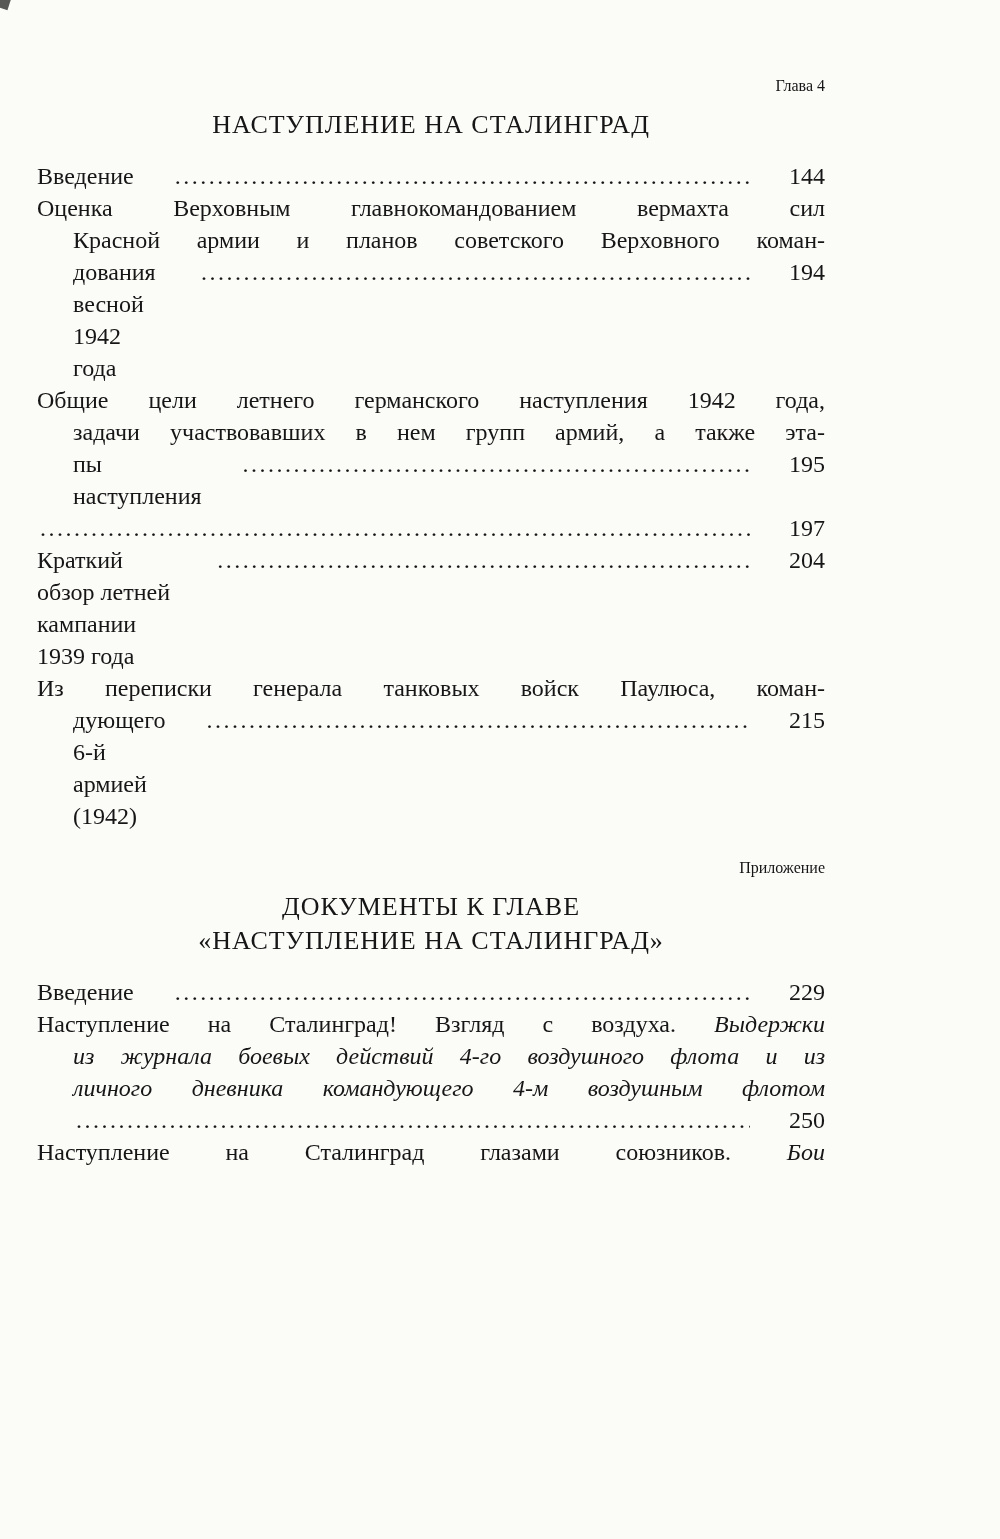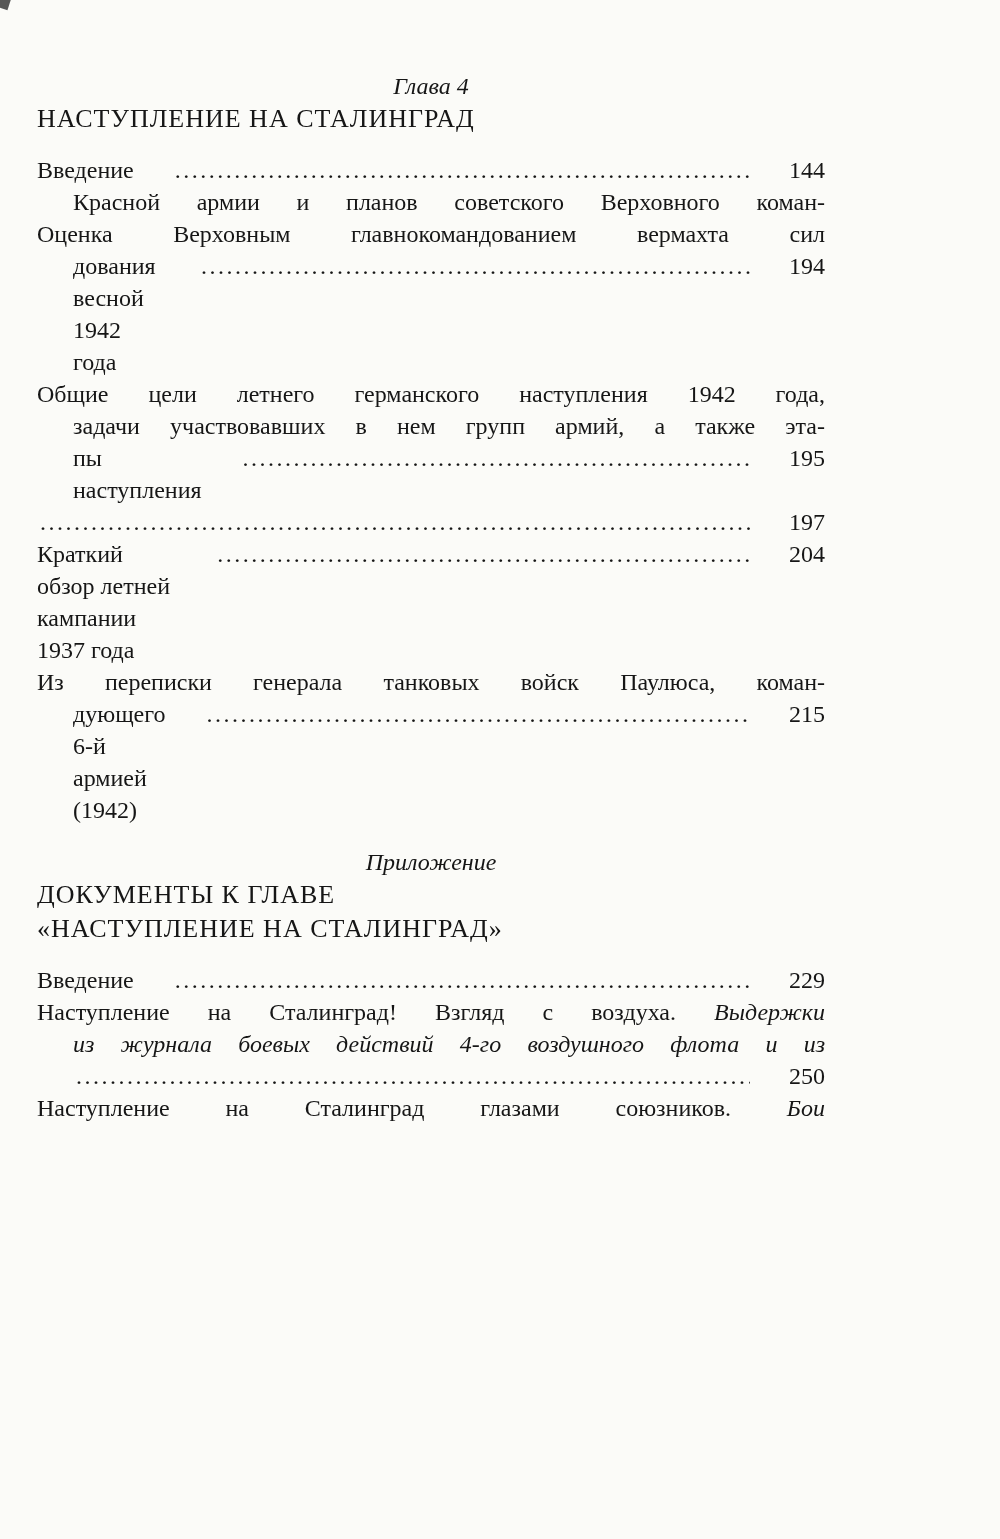--- a/index.html
+++ b/index.html
@@ -32,9 +32,8 @@
     font-size: 24px;
   }
   .kicker {
-    font-style: italic;
-    text-align: center;
-    font-size: 24px;
+    text-align: right;
+    font-size: 16px;
     line-height: 32px;
   }
   .sec-title {

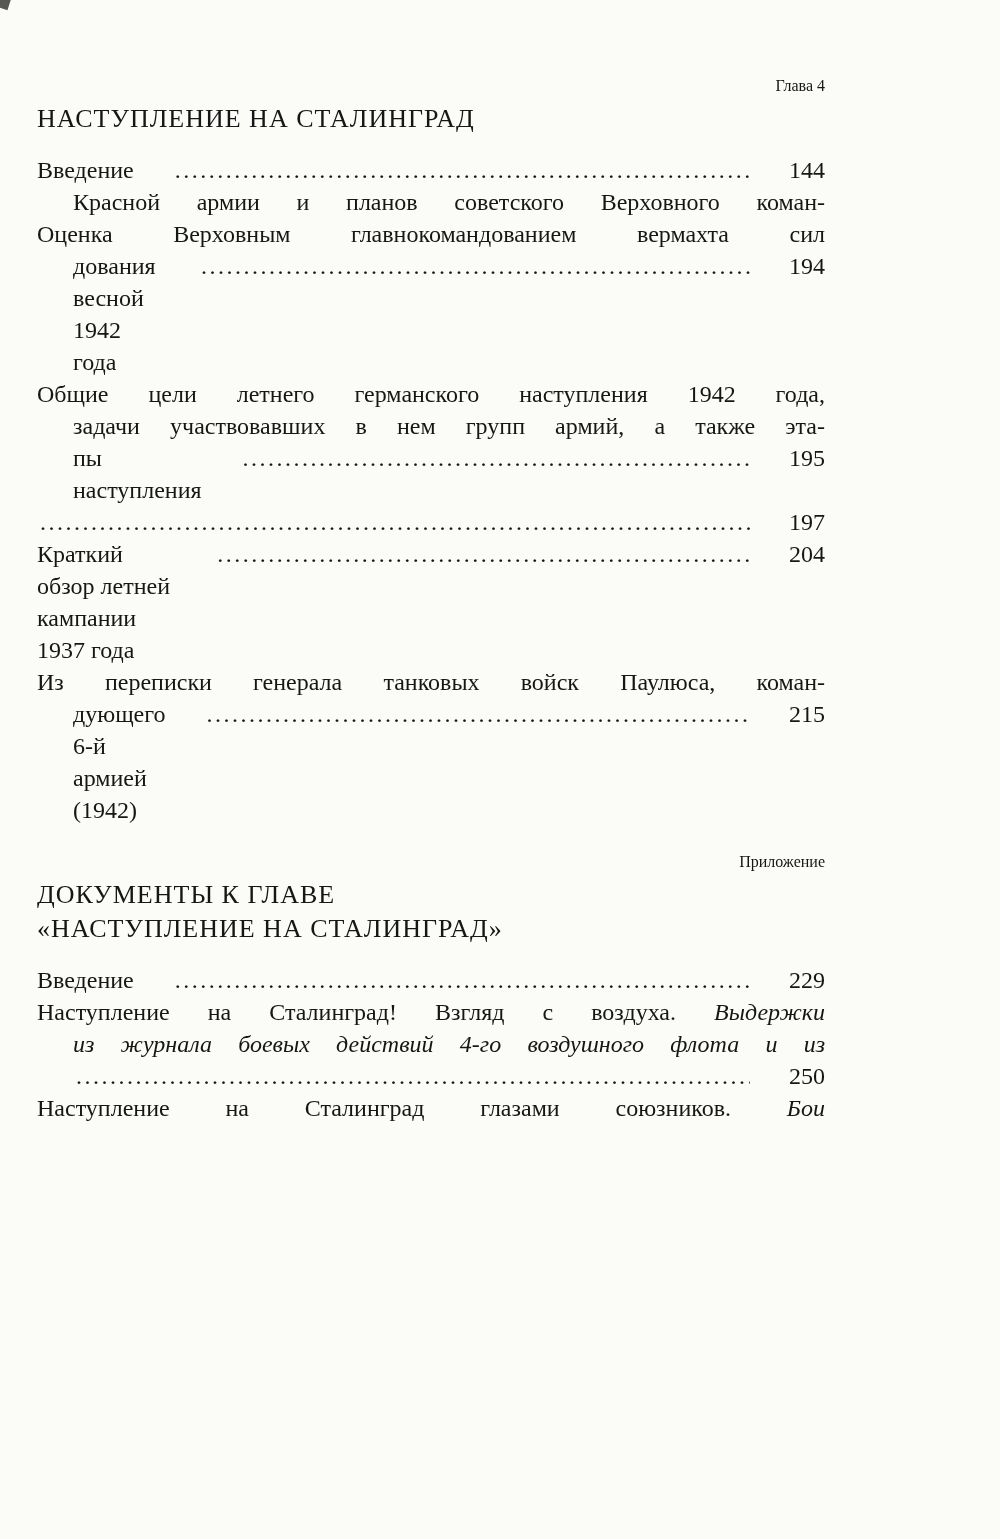--- a/index.html
+++ b/index.html
@@ -37,6 +37,8 @@
     line-height: 32px;
   }
   .sec-title {
+    margin-top: 6px;
+    text-align: center;
   }
   .sec-title-line {
     font-size: 26px;

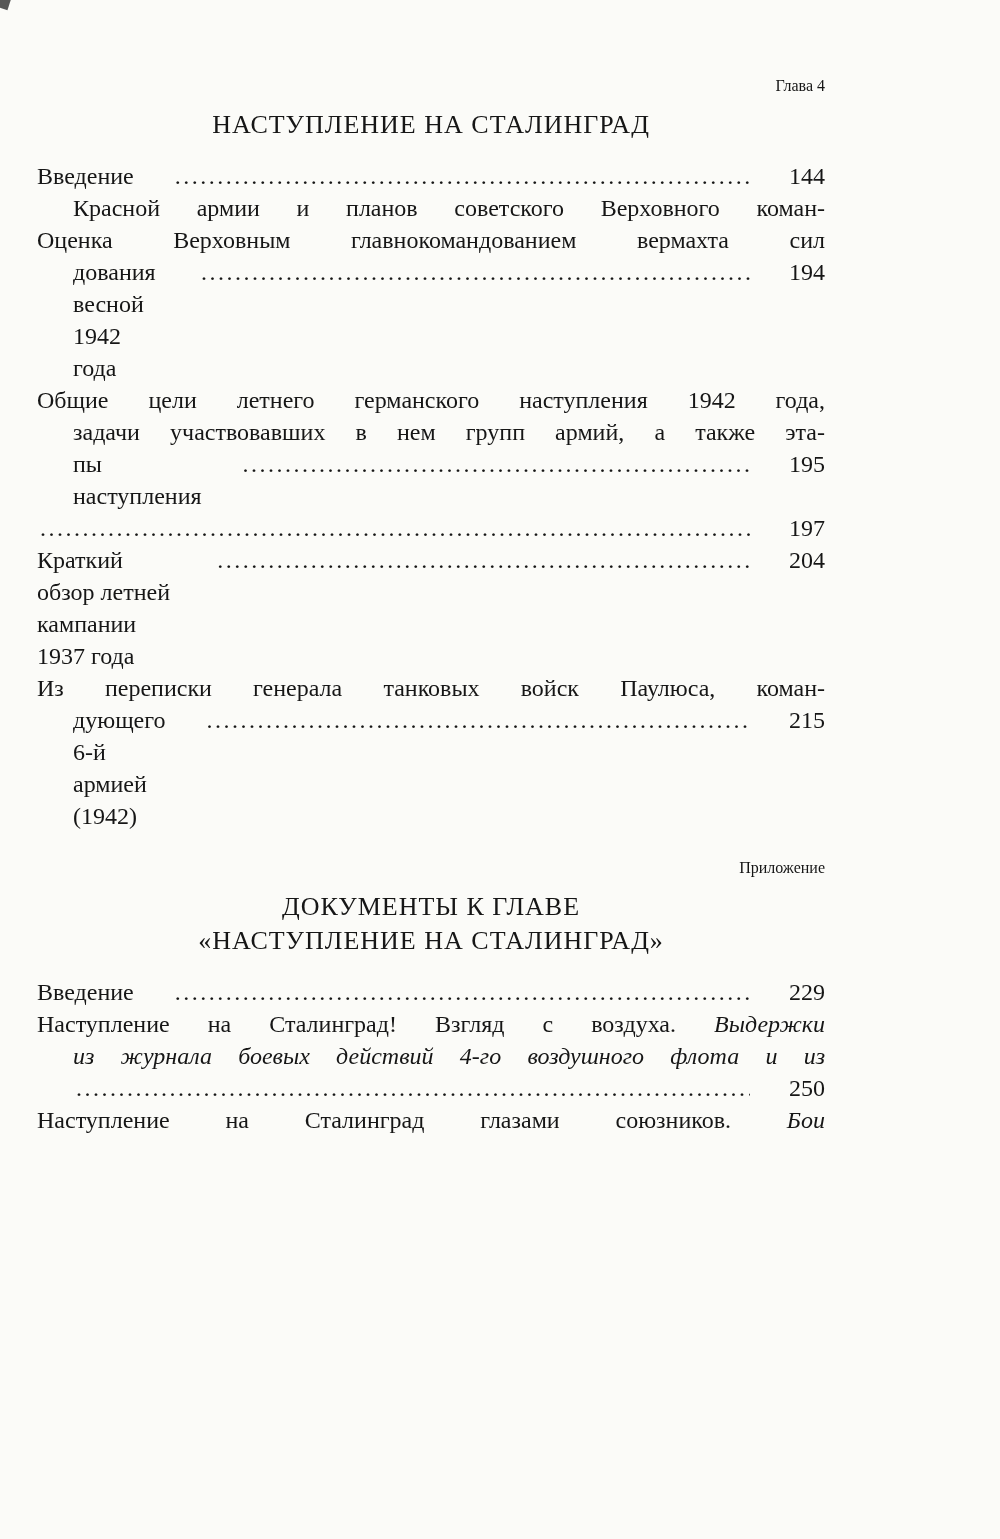--- a/index.html
+++ b/index.html
@@ -97,8 +97,8 @@
             </div>
           </div>
           <div class="entry">
+            <div class="line just"><span>Оценка Верховным главнокомандованием вермахта сил</span></div>
             <div class="line just cont"><span>Красной армии и планов советского Верховного коман-</span></div>
-            <div class="line just"><span>Оценка Верховным главнокомандованием вермахта сил</span></div>
             <div class="line last cont">
               <span class="ln-text"><span>дования весной 1942 года</span></span>
               <span class="leader"></span>

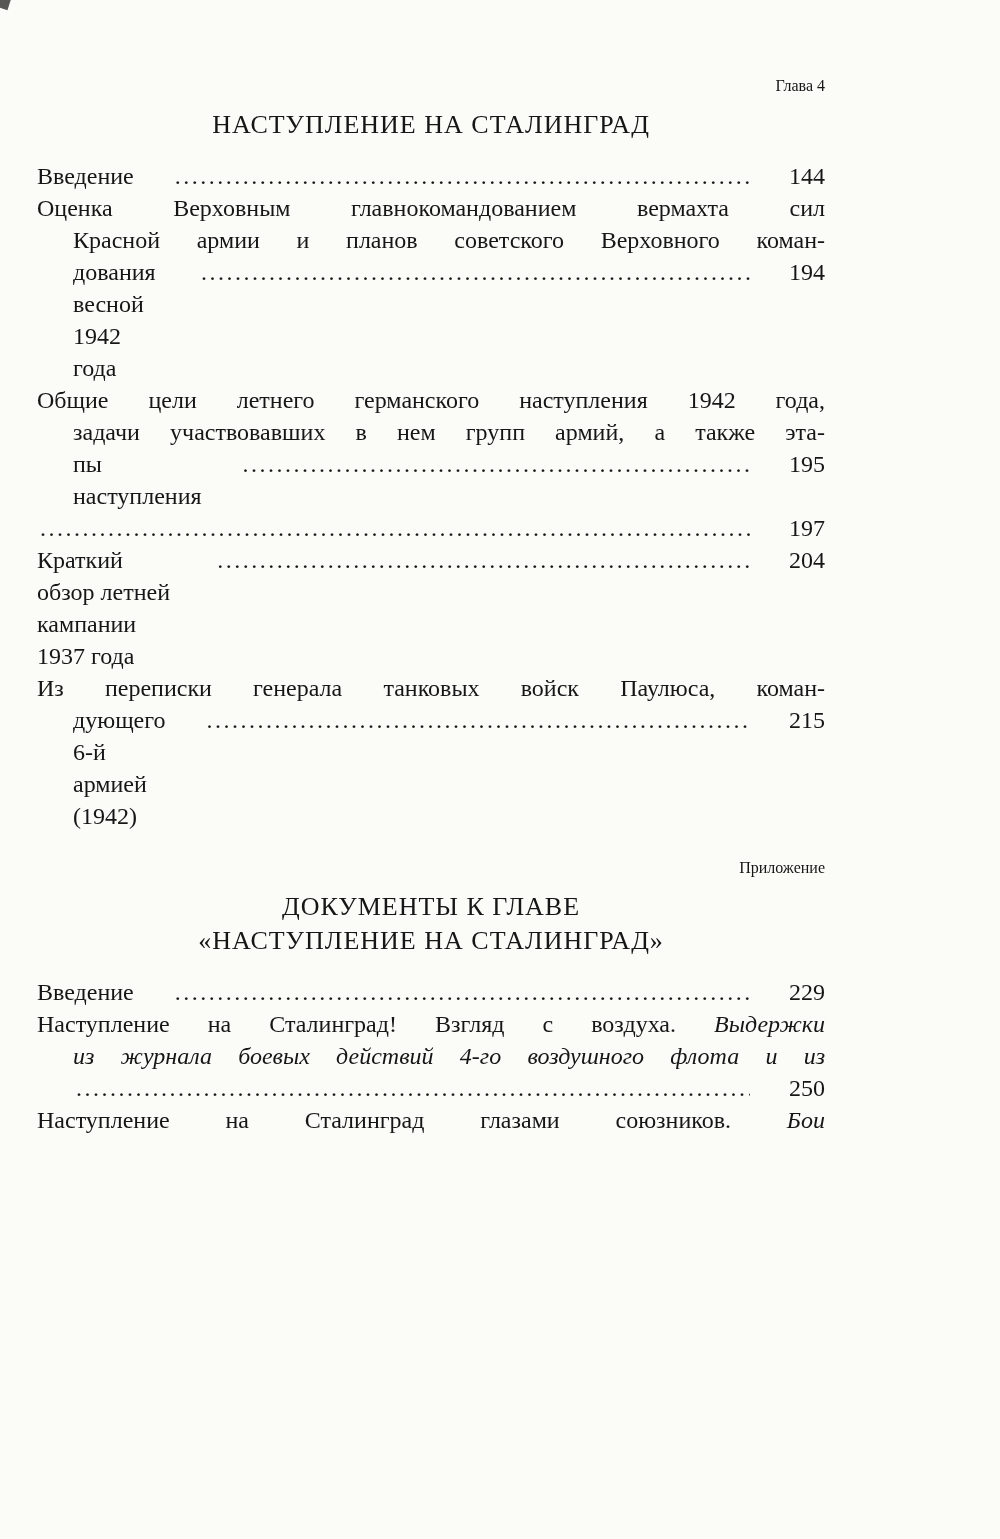--- a/index.html
+++ b/index.html
@@ -122,7 +122,7 @@
           </div>
           <div class="entry">
             <div class="line last">
-              <span class="ln-text"><span>Краткий обзор летней кампании 1937 года </span></span>
+              <span class="ln-text"><span>Краткий обзор летней кампании 1939 года </span></span>
               <span class="leader"></span>
               <span class="pg">204</span>
             </div>

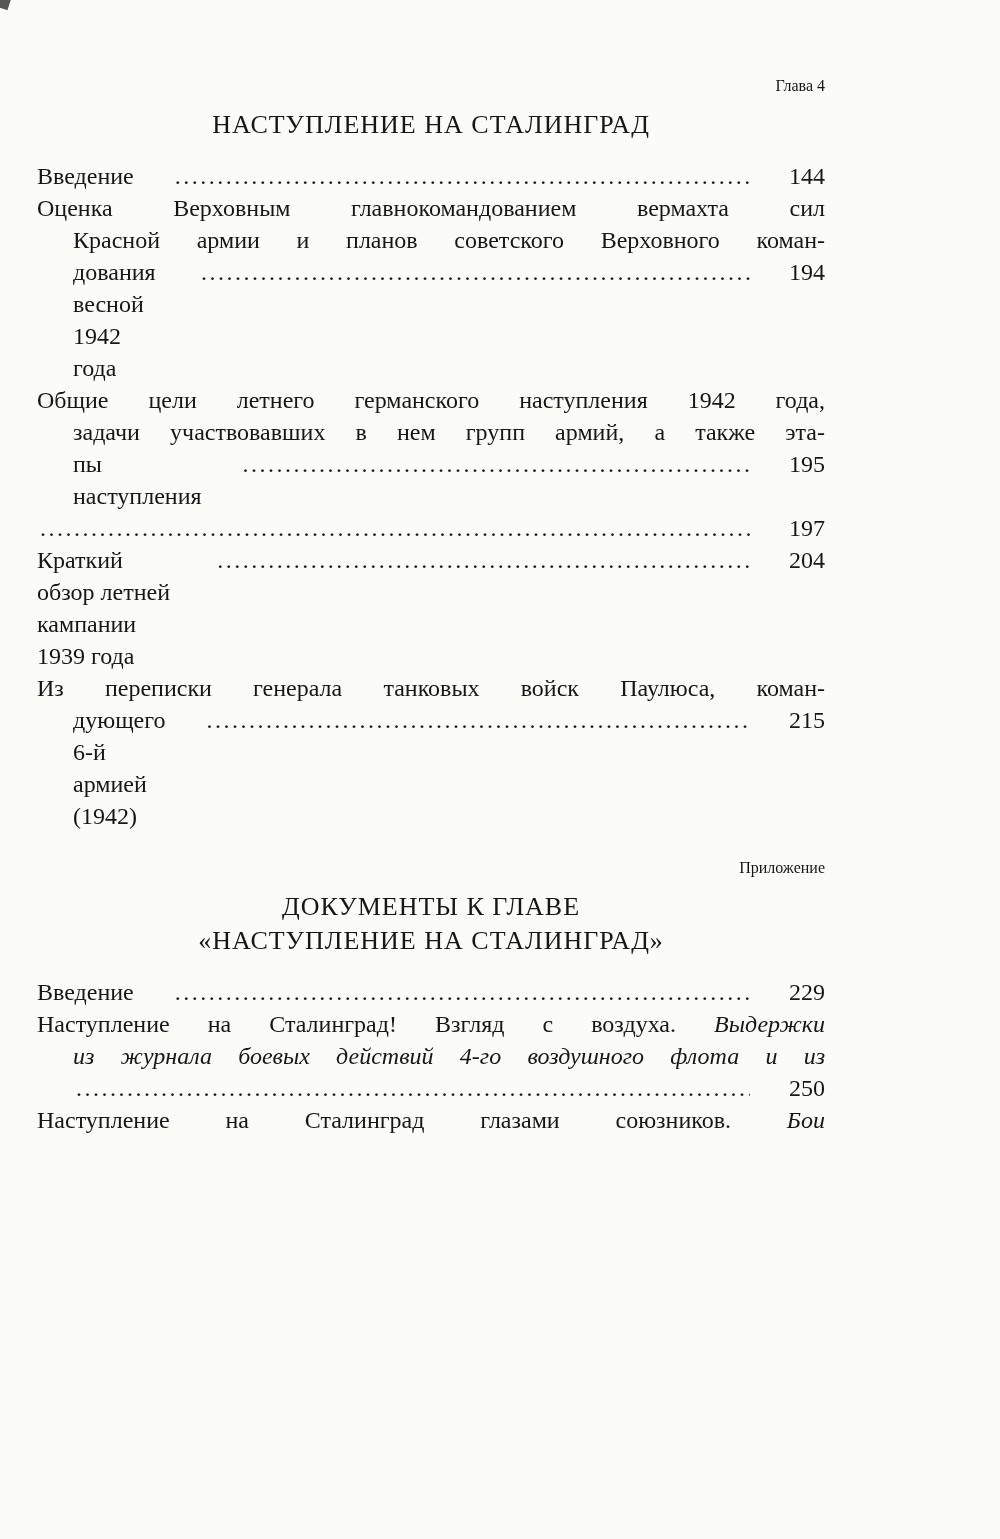--- a/index.html
+++ b/index.html
@@ -154,6 +154,7 @@
           <div class="entry">
             <div class="line just"><span>Наступление на Сталинград! Взгляд с воздуха. </span><span class="it">Выдержки</span></div>
             <div class="line just cont"><span class="it">из журнала боевых действий 4-го воздушного флота и из</span></div>
+            <div class="line just cont"><span class="it">личного дневника командующего 4-м воздушным флотом</span></div>
             <div class="line last cont">
               <span class="leader"></span>
               <span class="pg">250</span>

